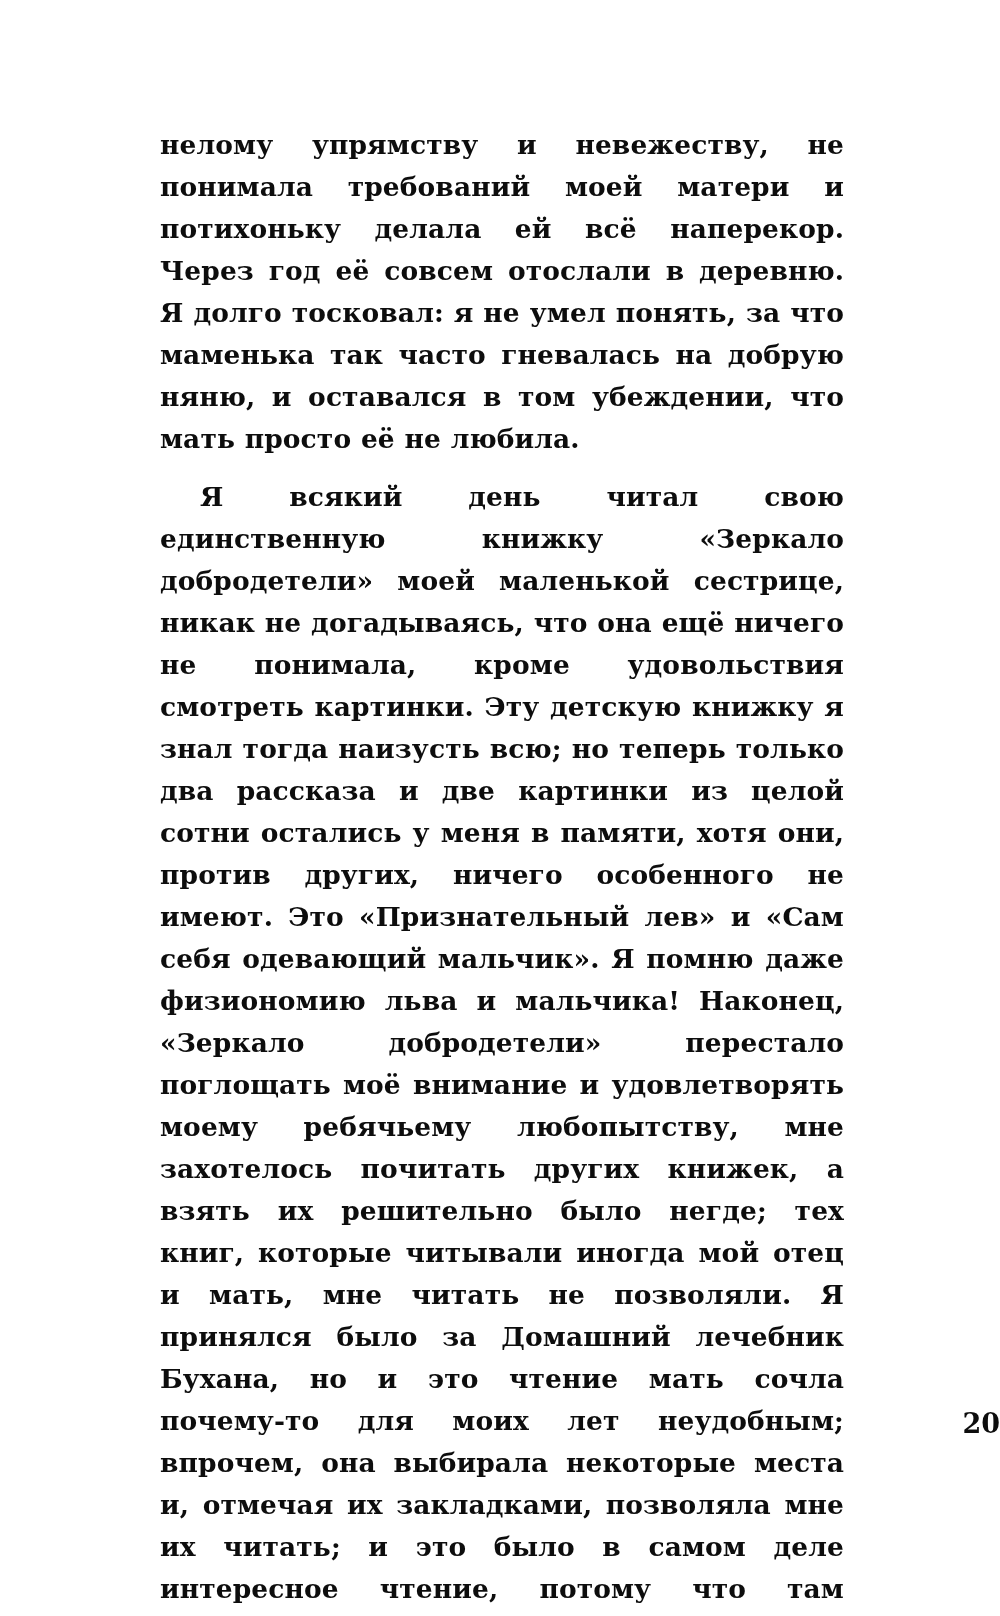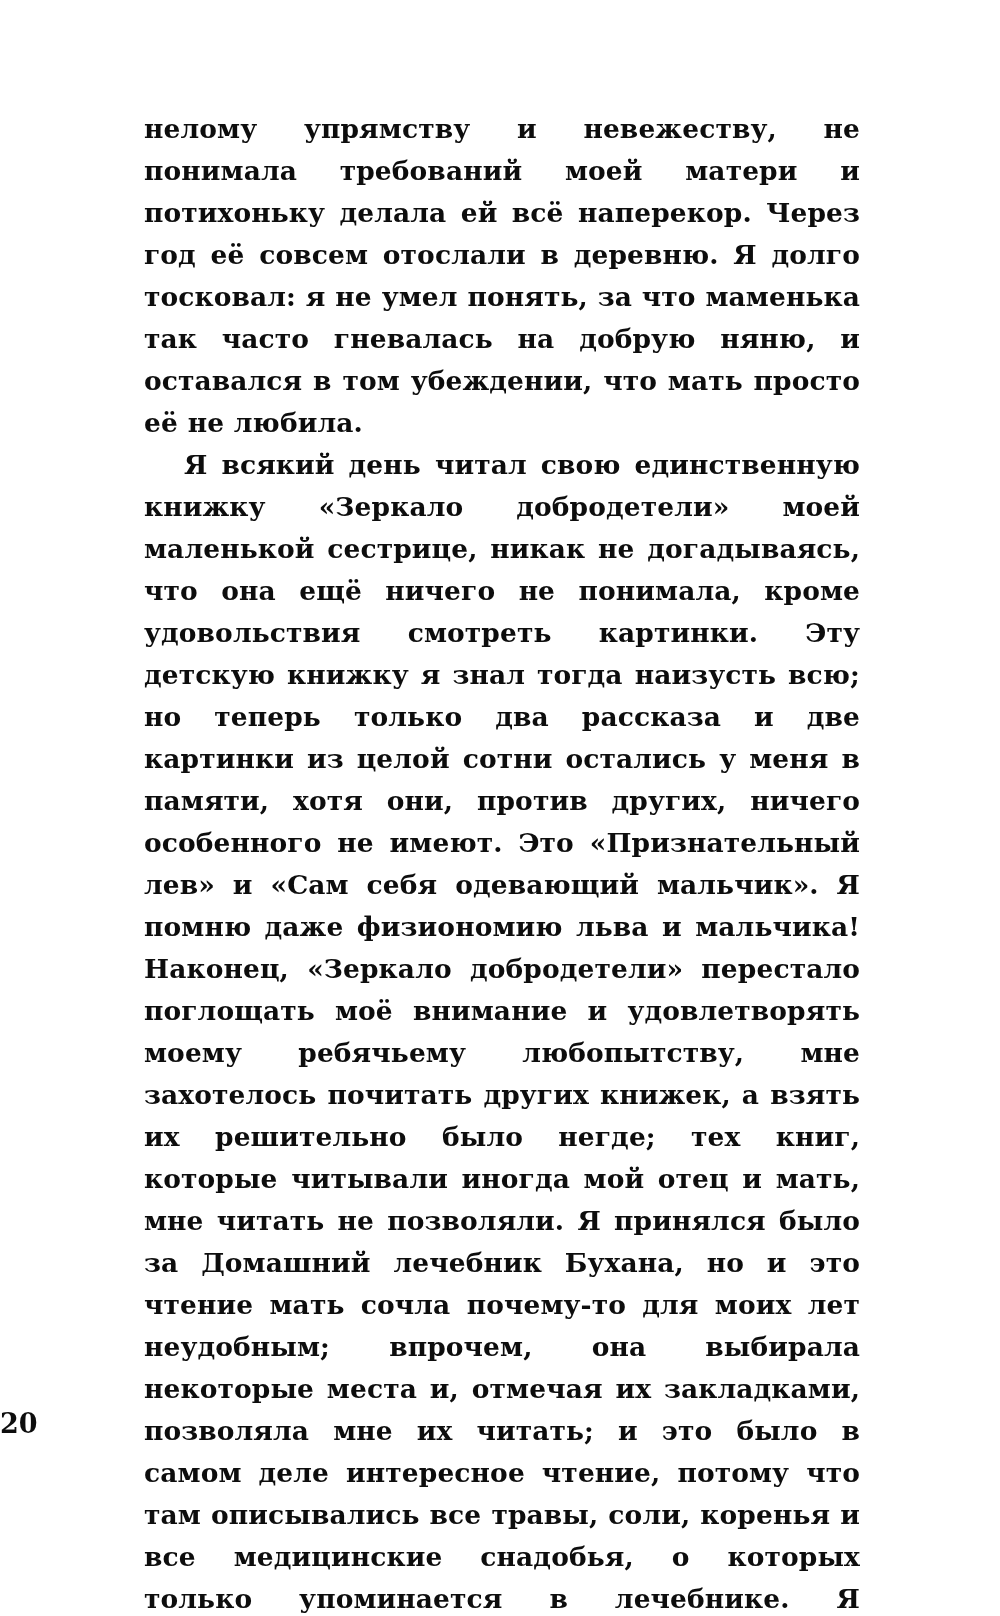--- a/index.html
+++ b/index.html
@@ -22,7 +22,7 @@
     width: 716px;
   }
   .para {
-    margin: 0;
+    margin: 16px;
     font-family: "DejaVu Serif", "Liberation Serif", serif;
     font-size: 26.5px;
     line-height: 42px;

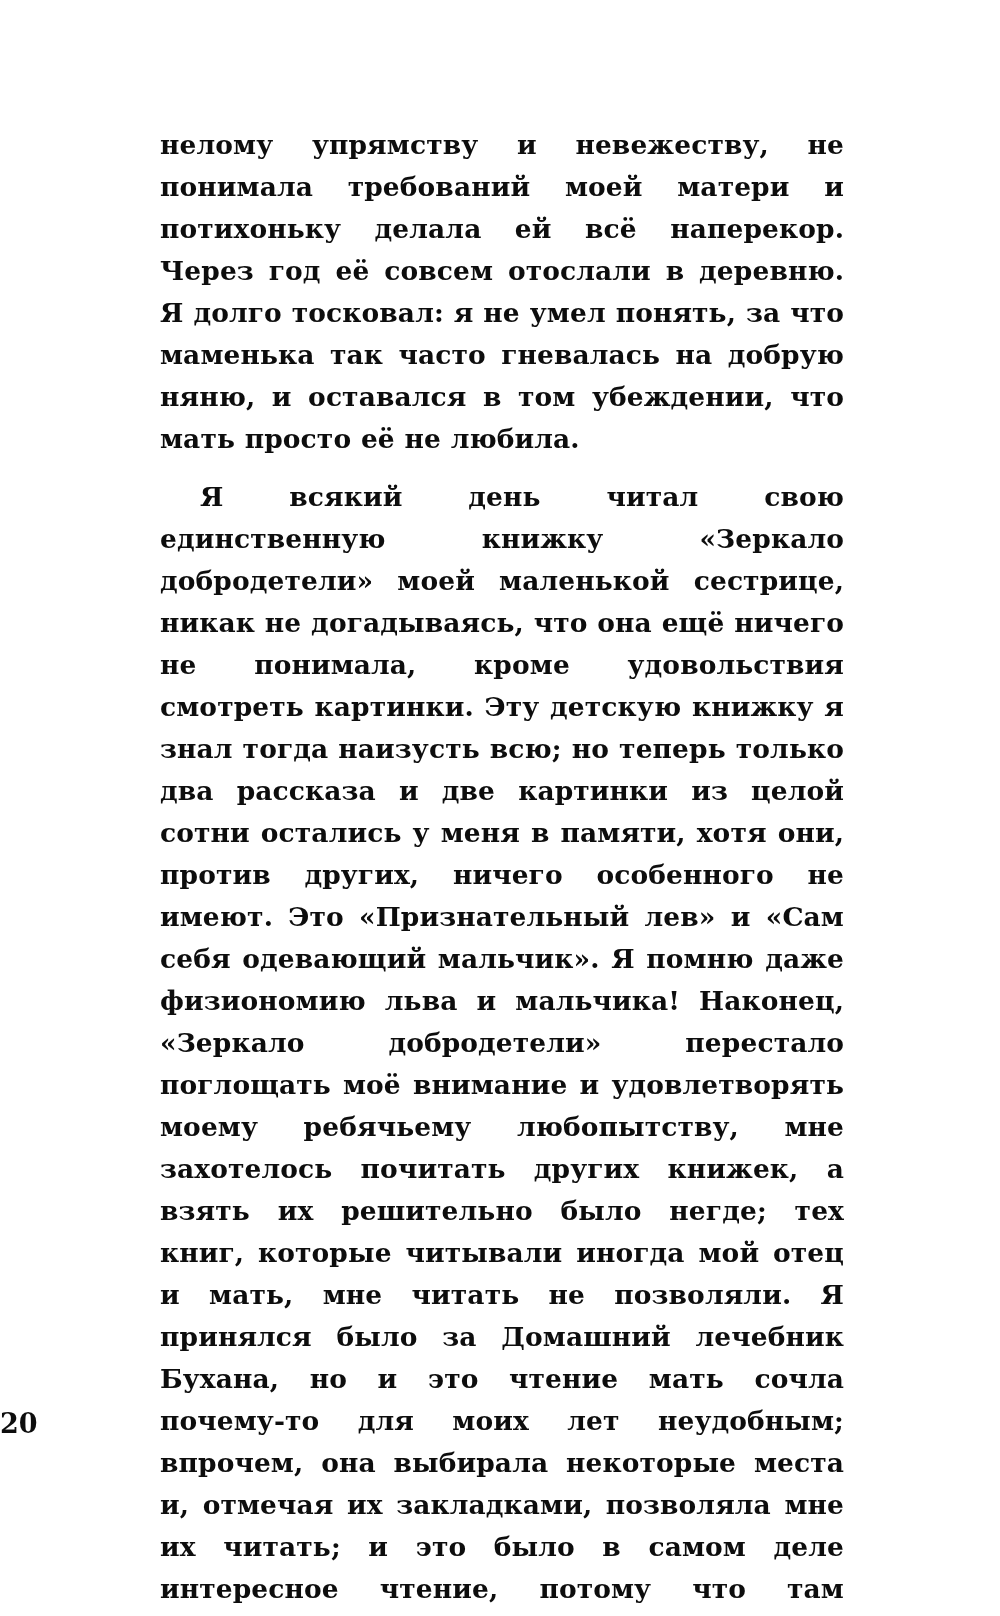--- a/index.html
+++ b/index.html
@@ -54,7 +54,7 @@
     left: 0;
     right: 0;
     top: 1408px;
-    text-align: left;
+    text-align: right;
     font-family: "DejaVu Serif", "Liberation Serif", serif;
     font-size: 27px;
     font-weight: 700;

